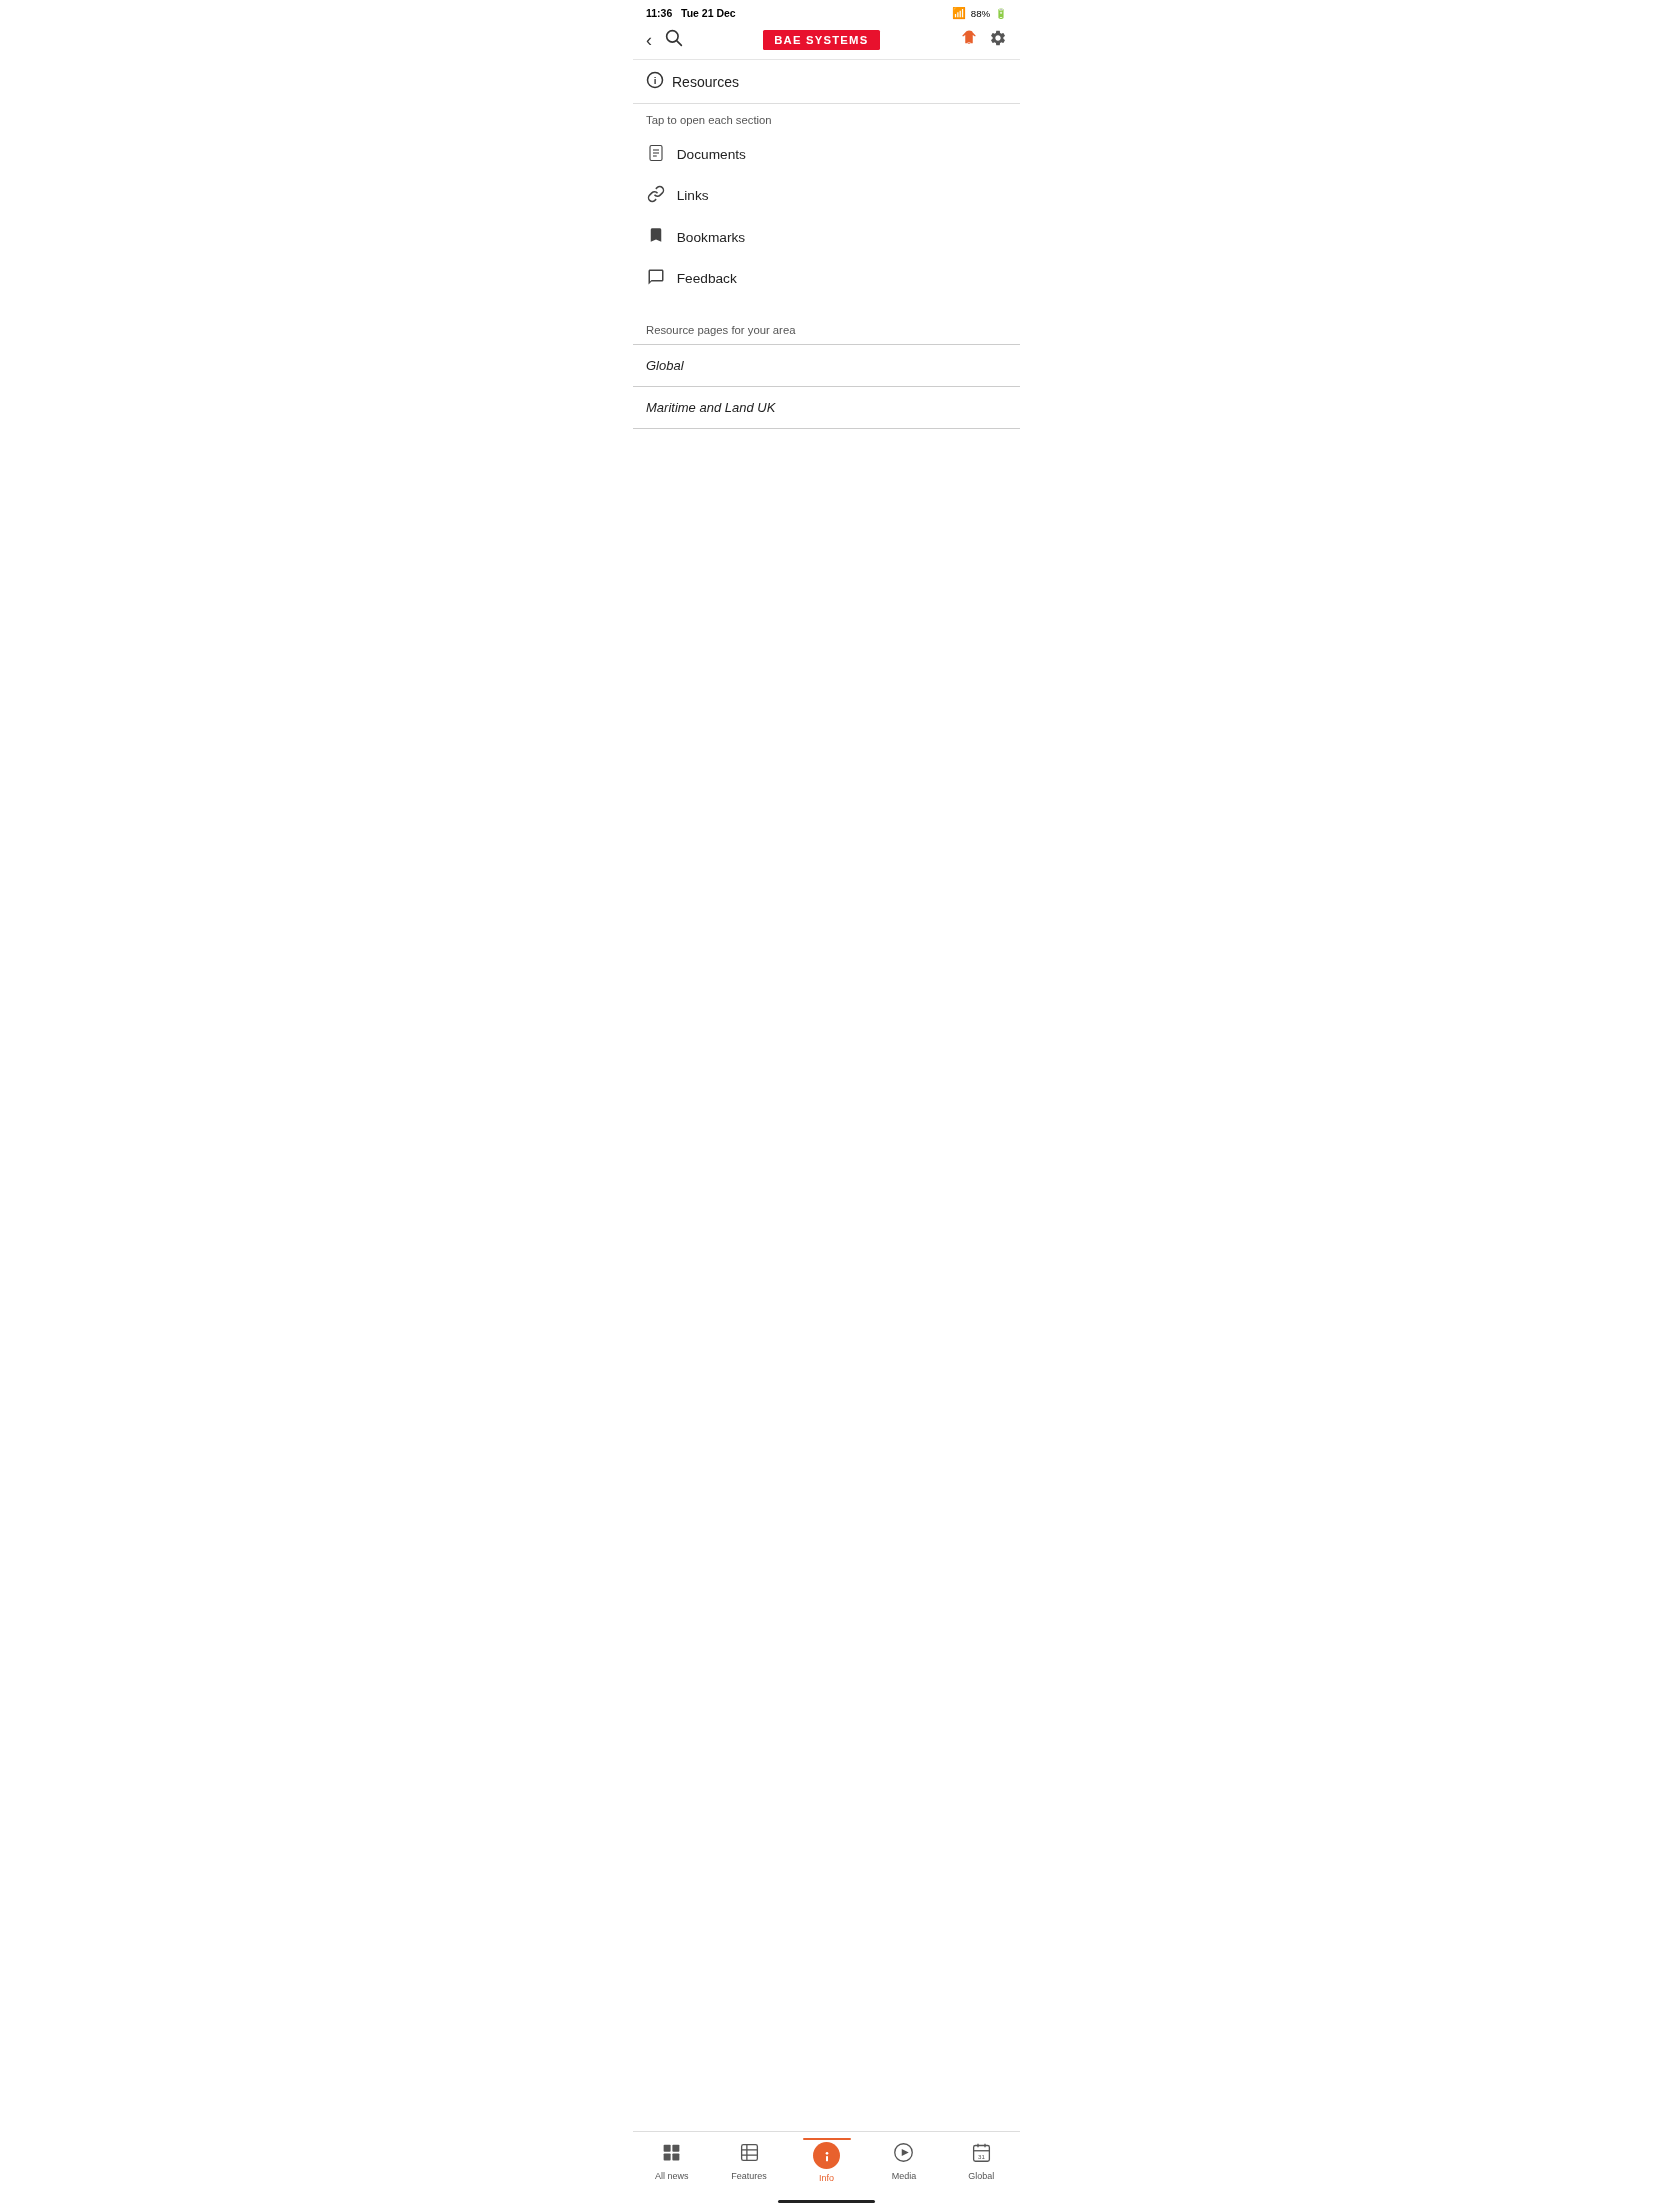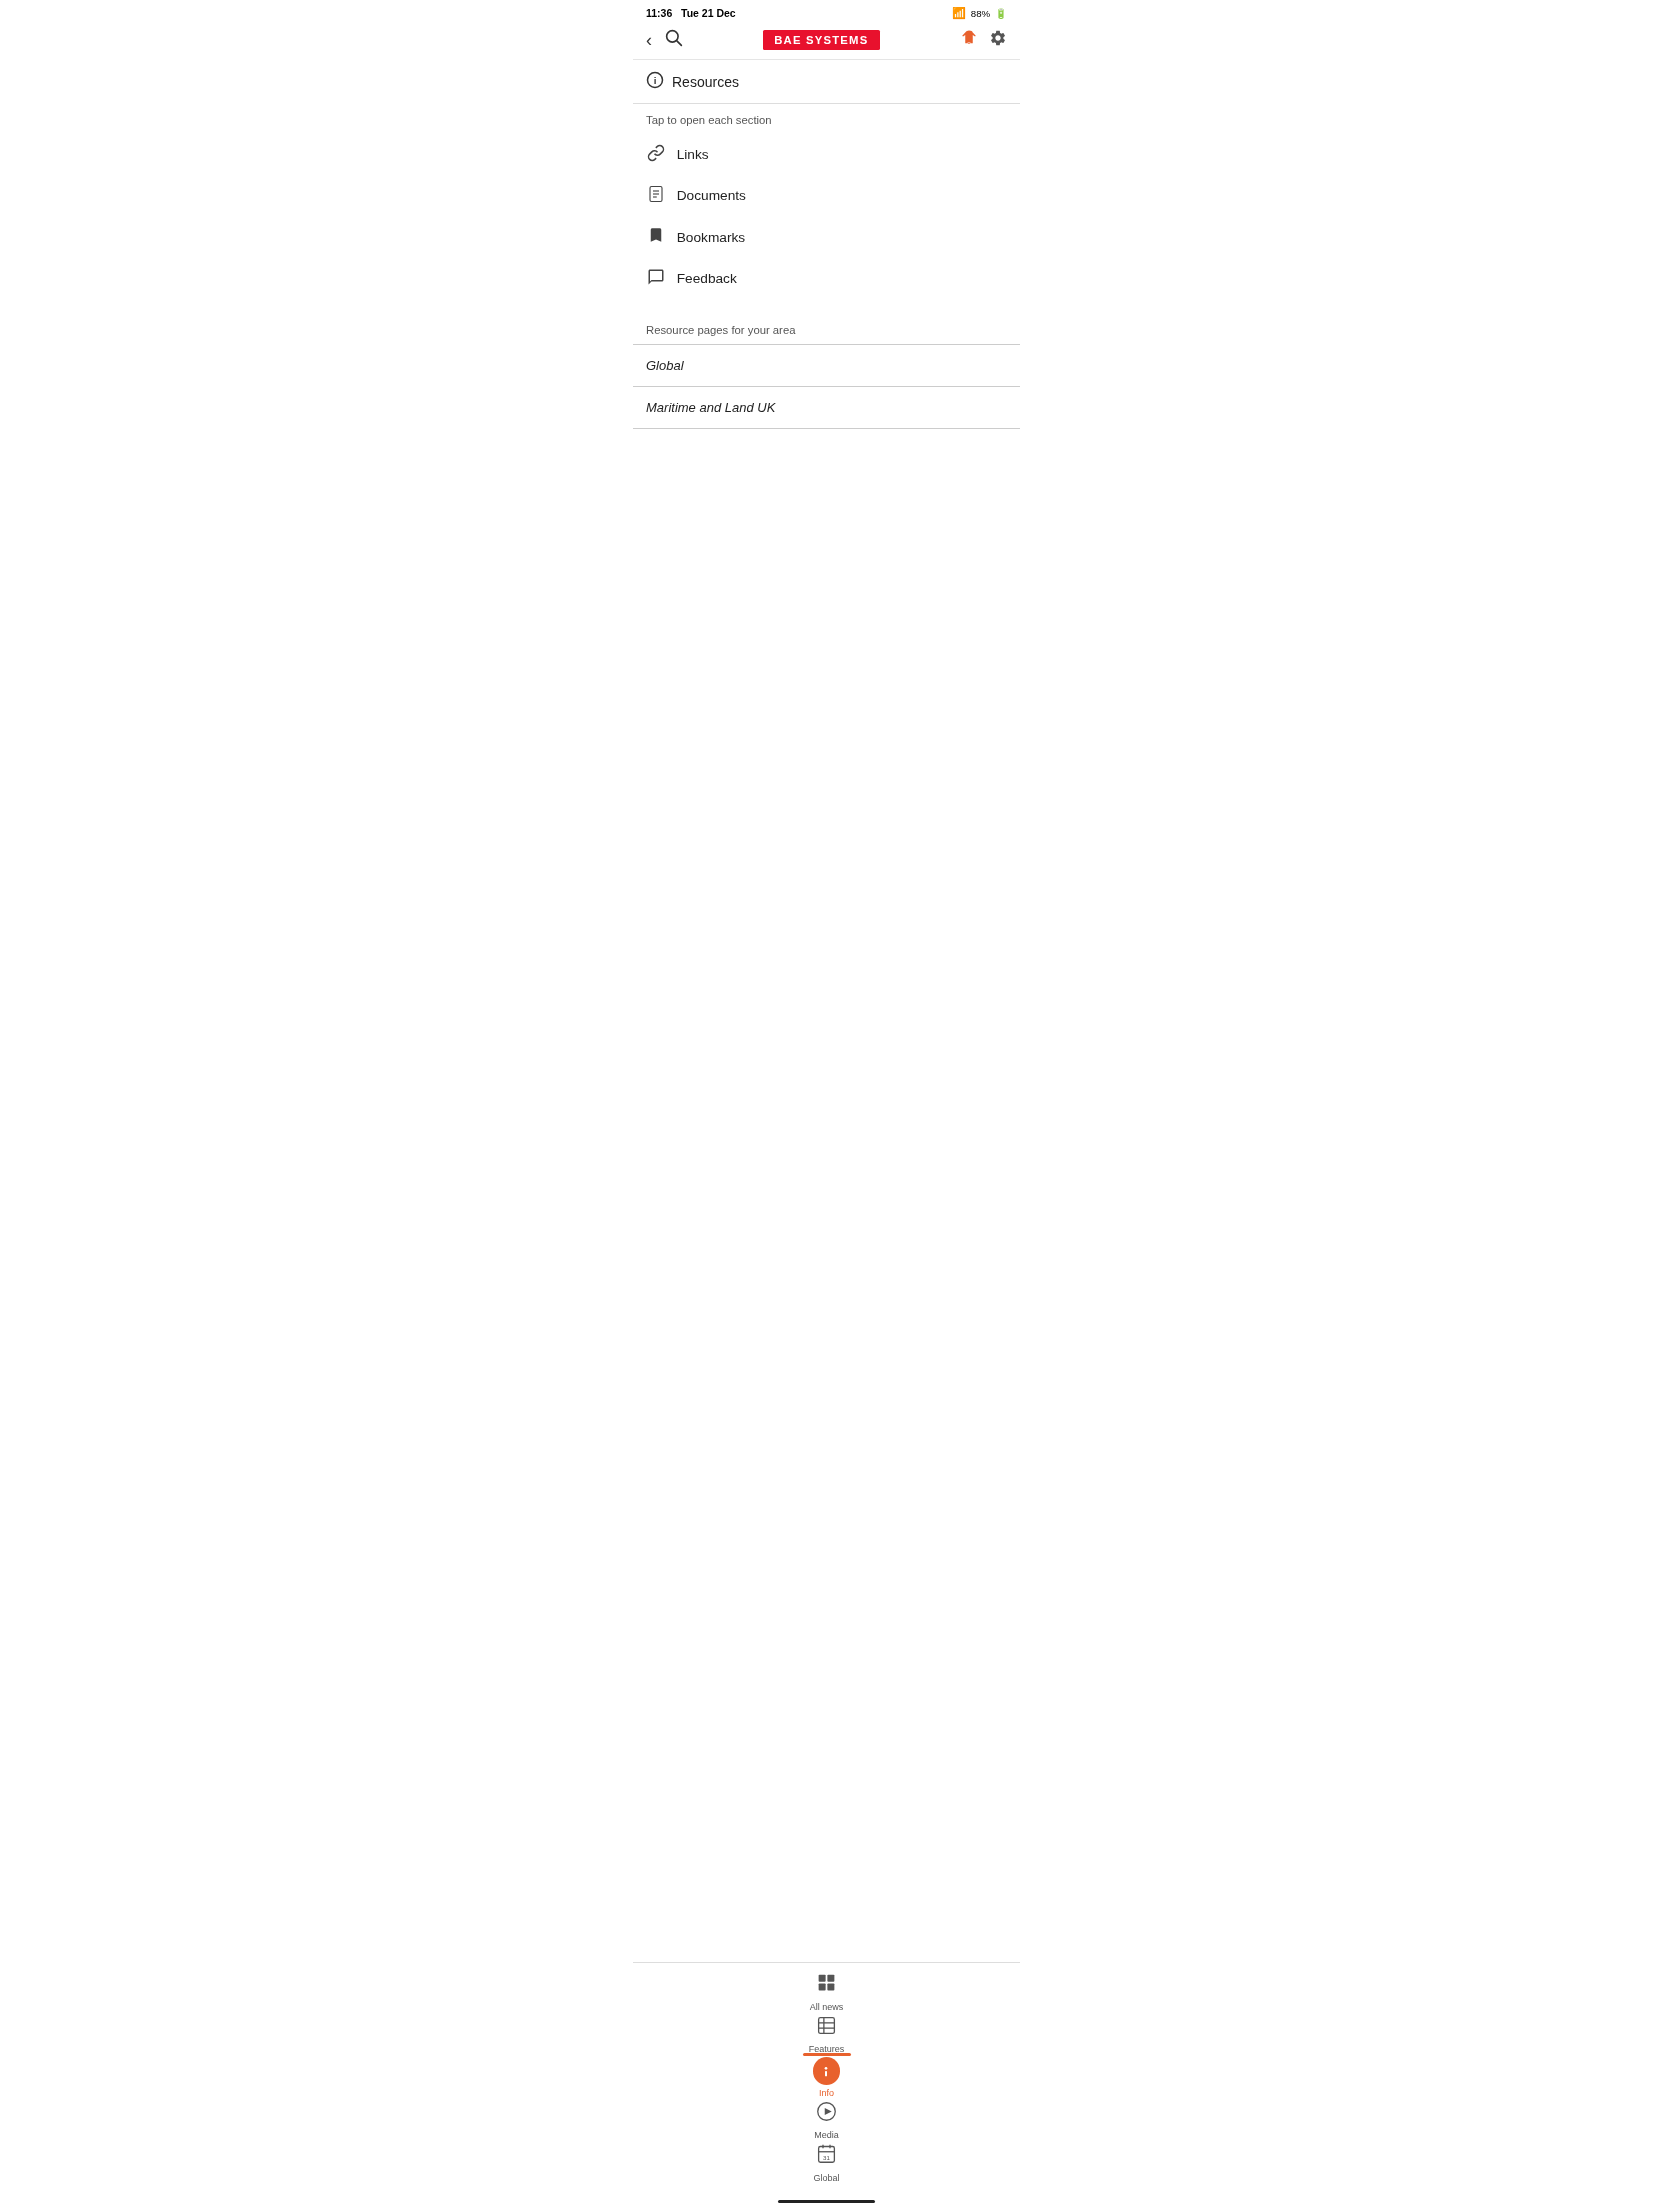--- a/index.html
+++ b/index.html
@@ -287,15 +287,6 @@
 <ul class="menu-list">
   <li class="menu-item">
     <span class="menu-item-icon">
-      <svg width="18" height="18" viewBox="0 0 24 24" fill="none" stroke="#444" stroke-width="2">
-        <path d="M10 13a5 5 0 0 0 7.54.54l3-3a5 5 0 0 0-7.07-7.07l-1.72 1.71"></path>
-        <path d="M14 11a5 5 0 0 0-7.54-.54l-3 3a5 5 0 0 0 7.07 7.07l1.71-1.71"></path>
-      </svg>
-    </span>
-    <span class="menu-item-label">Links</span>
-  </li>
-  <li class="menu-item">
-    <span class="menu-item-icon">
       <svg width="18" height="18" viewBox="0 0 24 24" fill="#444">
         <rect x="4" y="2" width="16" height="20" rx="2" stroke="#444" stroke-width="1.5" fill="none"></rect>
         <line x1="8" y1="8" x2="16" y2="8" stroke="#444" stroke-width="1.5"></line>
@@ -304,6 +295,15 @@
       </svg>
     </span>
     <span class="menu-item-label">Documents</span>
+  </li>
+  <li class="menu-item">
+    <span class="menu-item-icon">
+      <svg width="18" height="18" viewBox="0 0 24 24" fill="none" stroke="#444" stroke-width="2">
+        <path d="M10 13a5 5 0 0 0 7.54.54l3-3a5 5 0 0 0-7.07-7.07l-1.72 1.71"></path>
+        <path d="M14 11a5 5 0 0 0-7.54-.54l-3 3a5 5 0 0 0 7.07 7.07l1.71-1.71"></path>
+      </svg>
+    </span>
+    <span class="menu-item-label">Links</span>
   </li>
   <li class="menu-item">
     <span class="menu-item-icon">

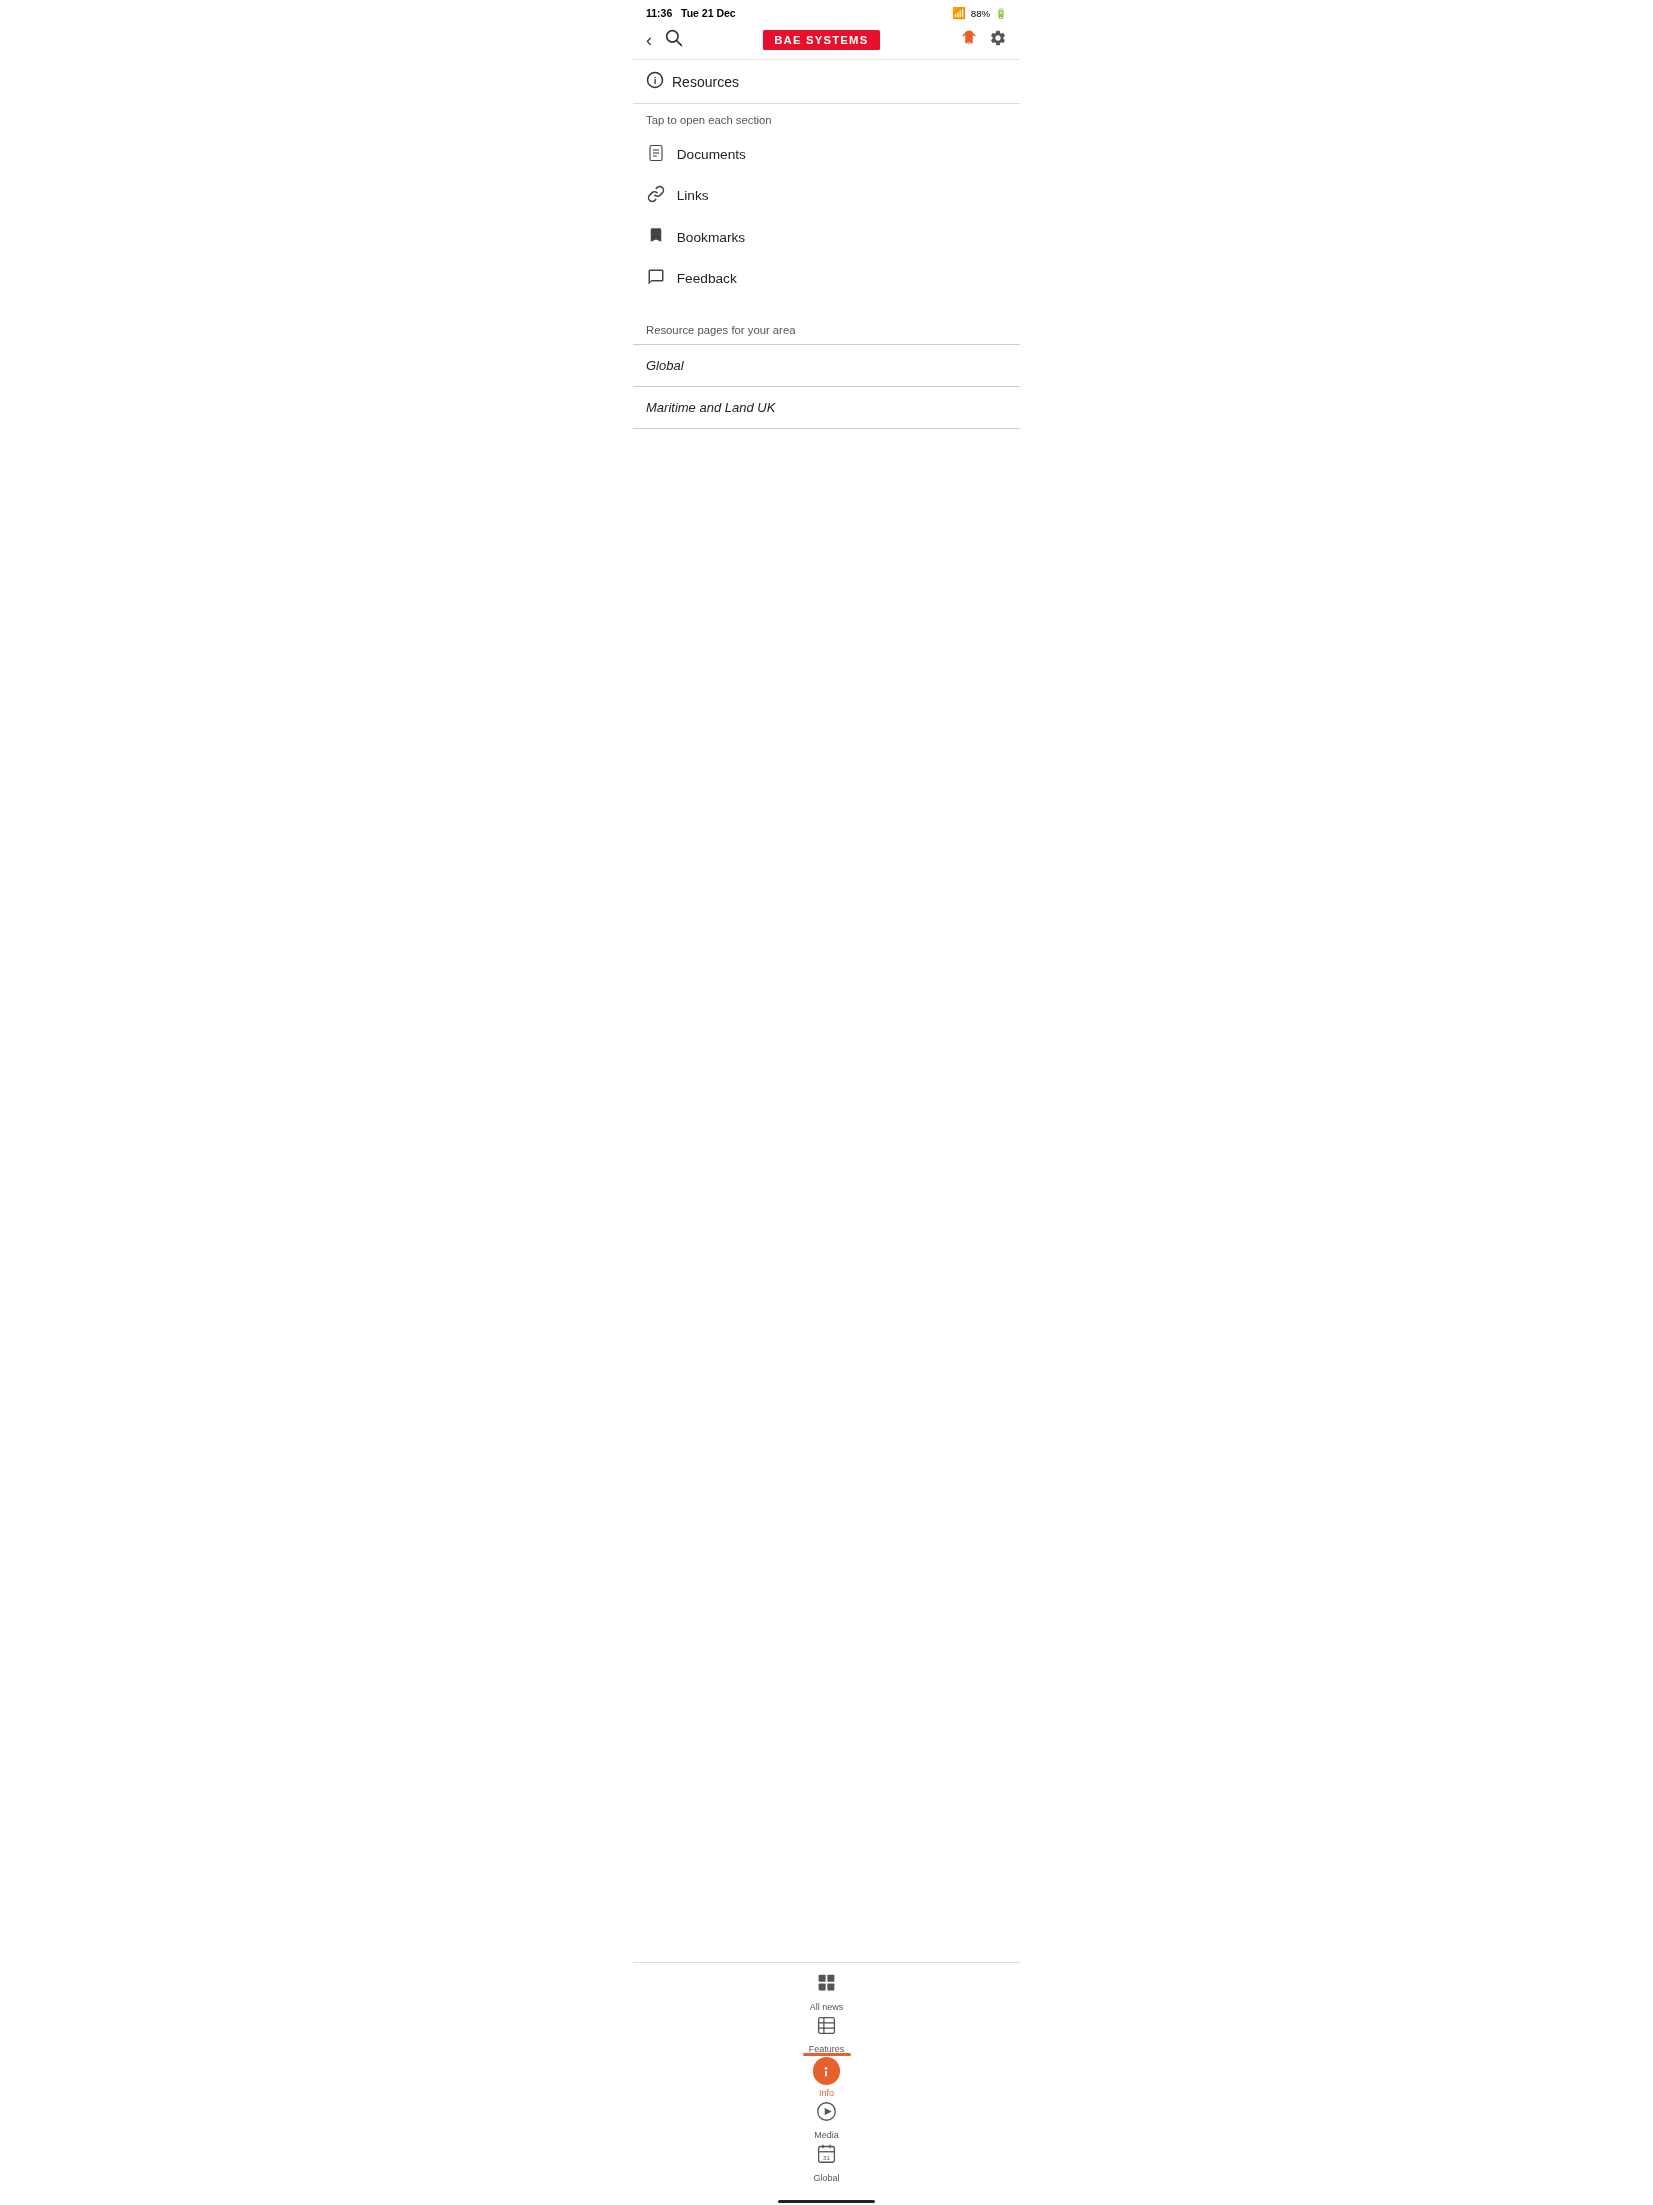--- a/index.html
+++ b/index.html
@@ -167,7 +167,6 @@
       border-top: 0.8px solid #ddd;
       background: #fff;
       padding: 6.5px 0 14.5px;
-      flex-direction: column;
     }
     .tab-item {
       flex: 1;

